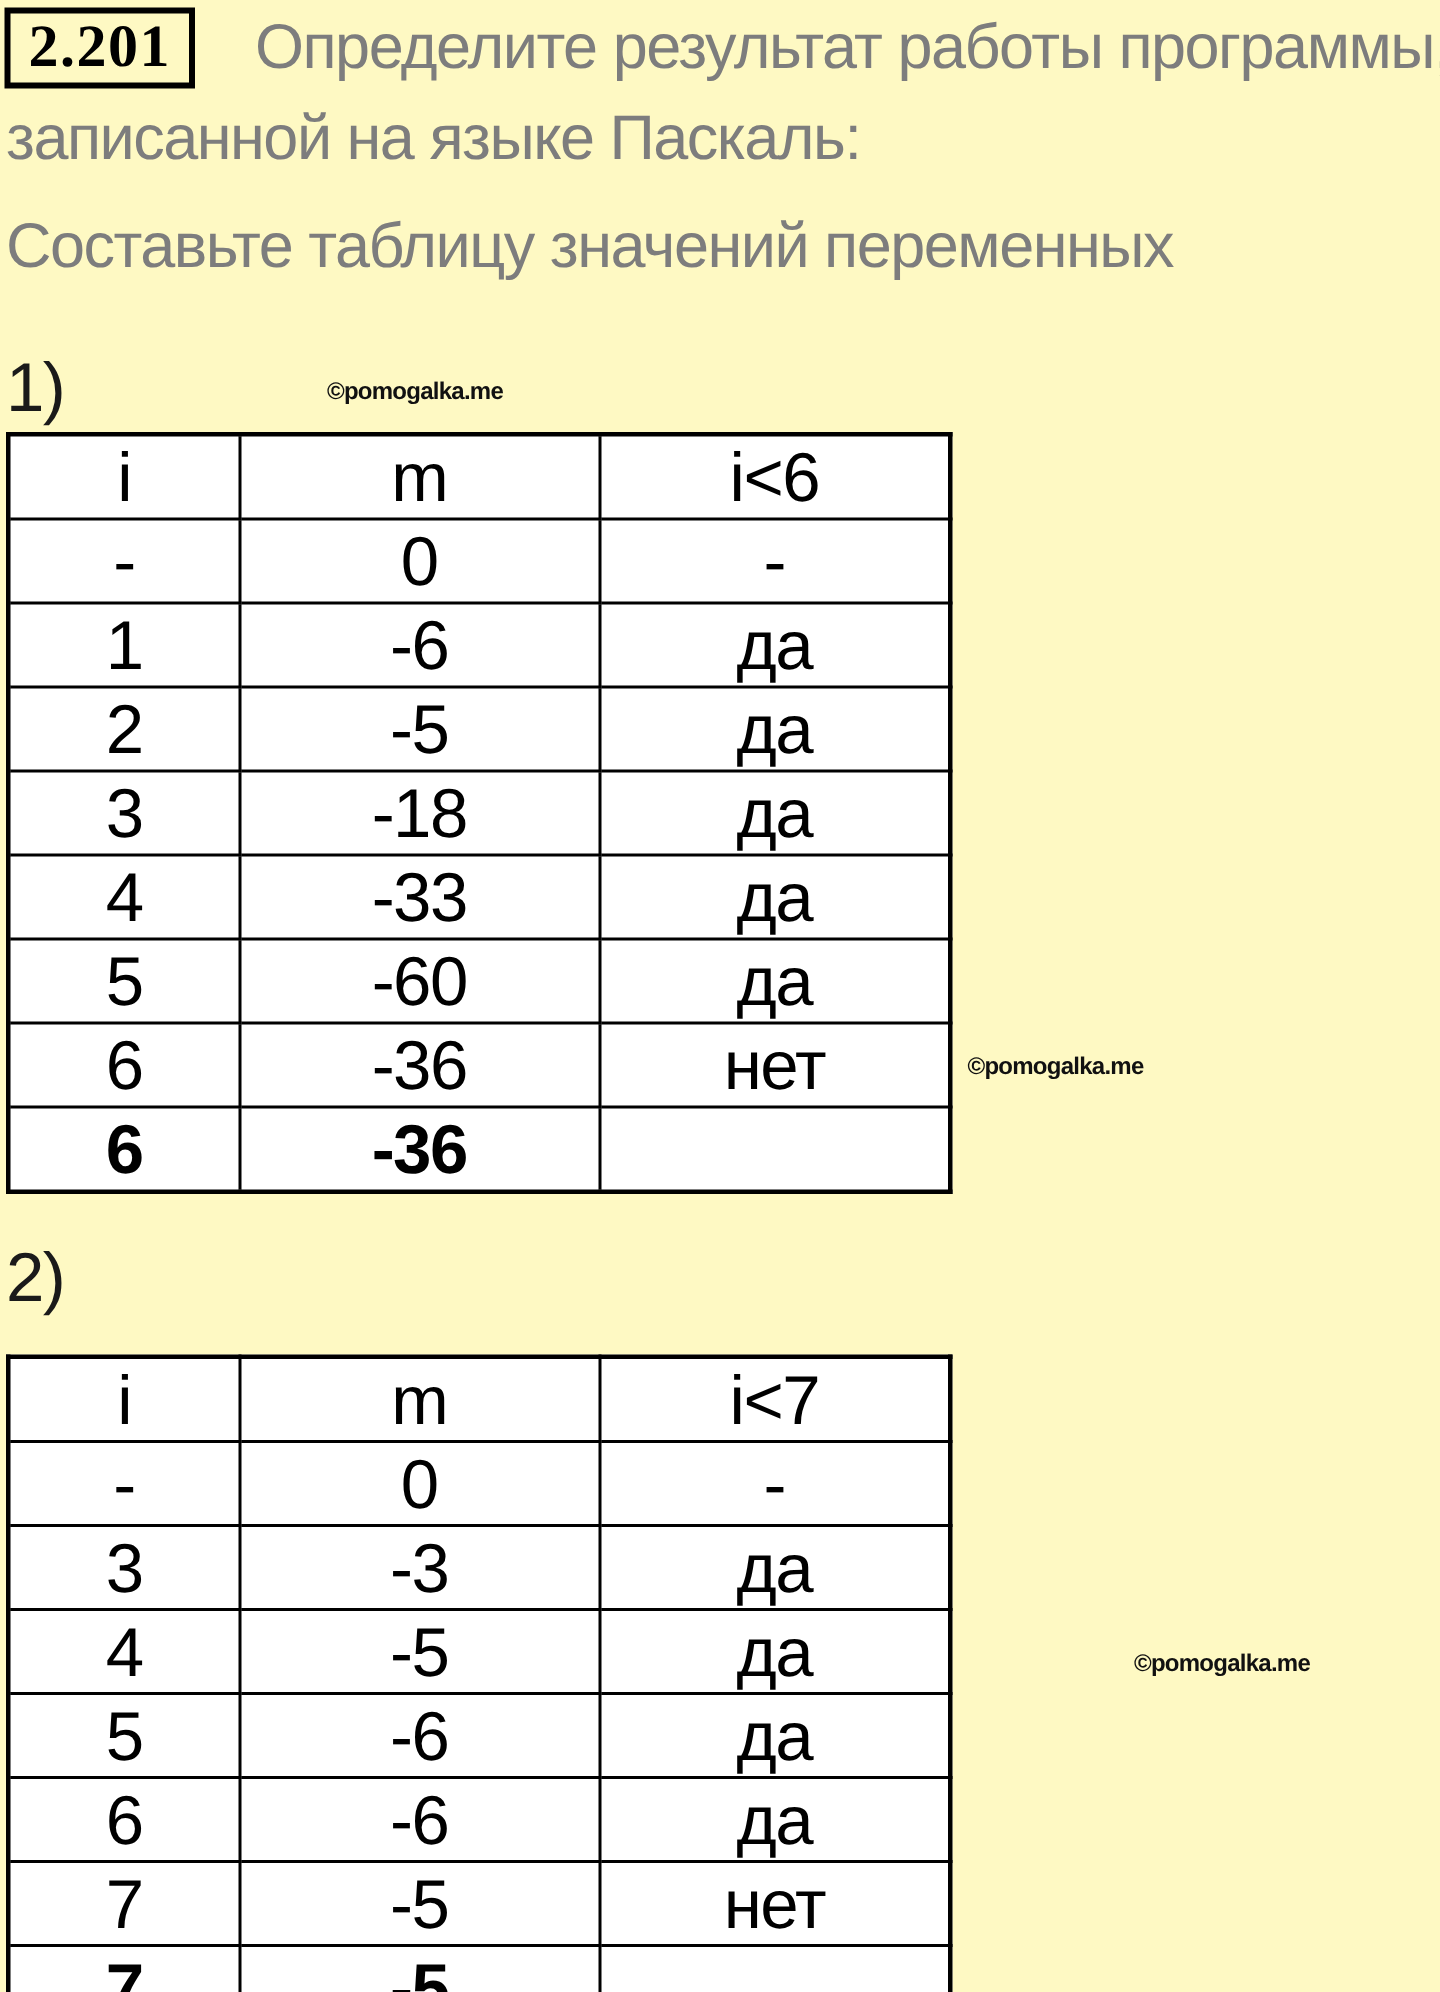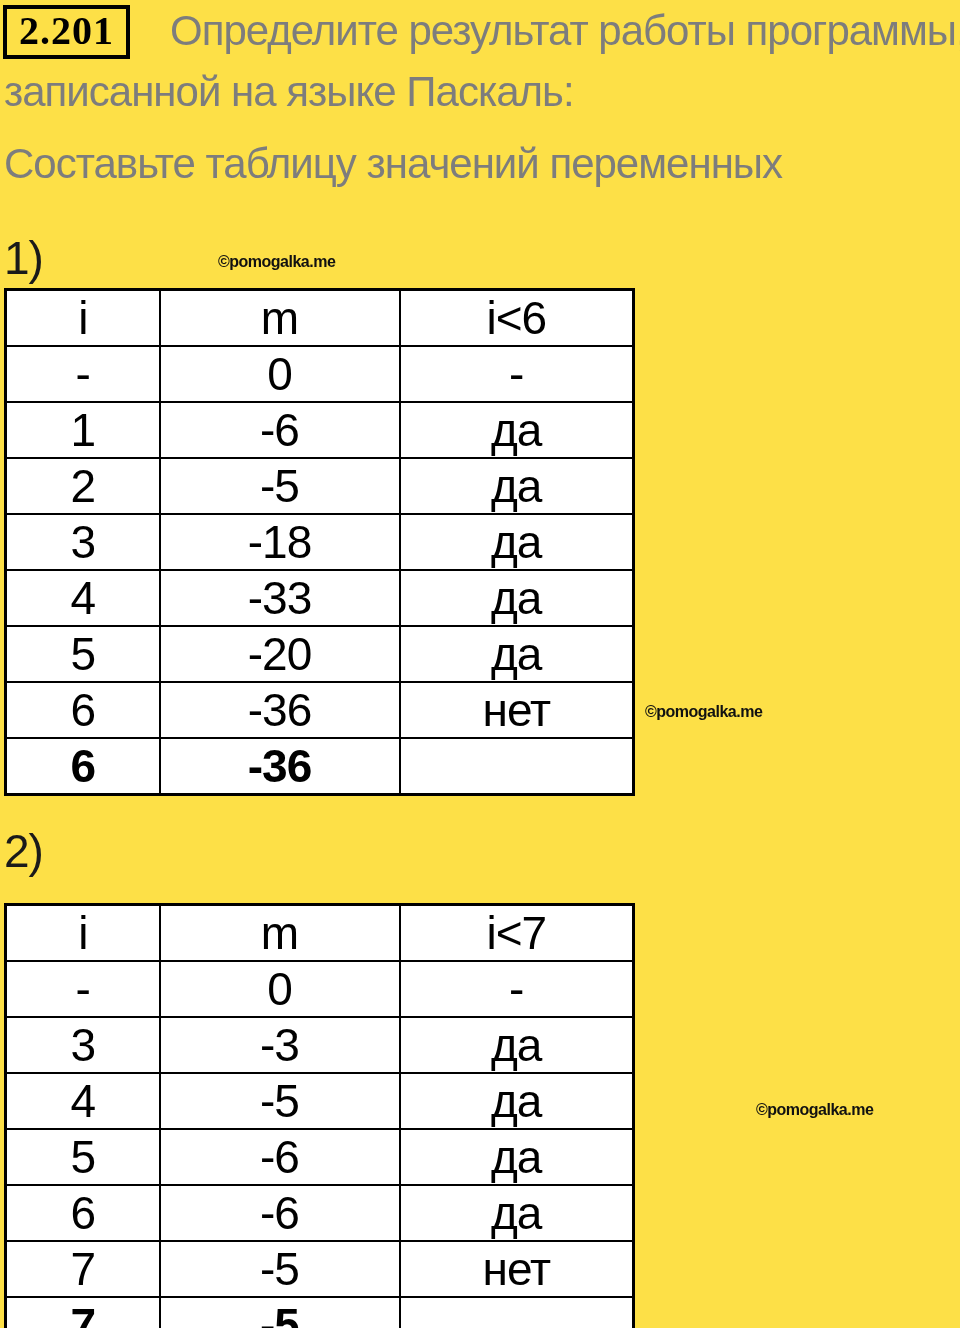--- a/index.html
+++ b/index.html
@@ -11,7 +11,7 @@
     position: relative;
     width: 960px;
     height: 1328px;
-    background: #fde047;
+    background: #fef9c3;
     font-family: "Liberation Sans", sans-serif;
     overflow: hidden;
   }

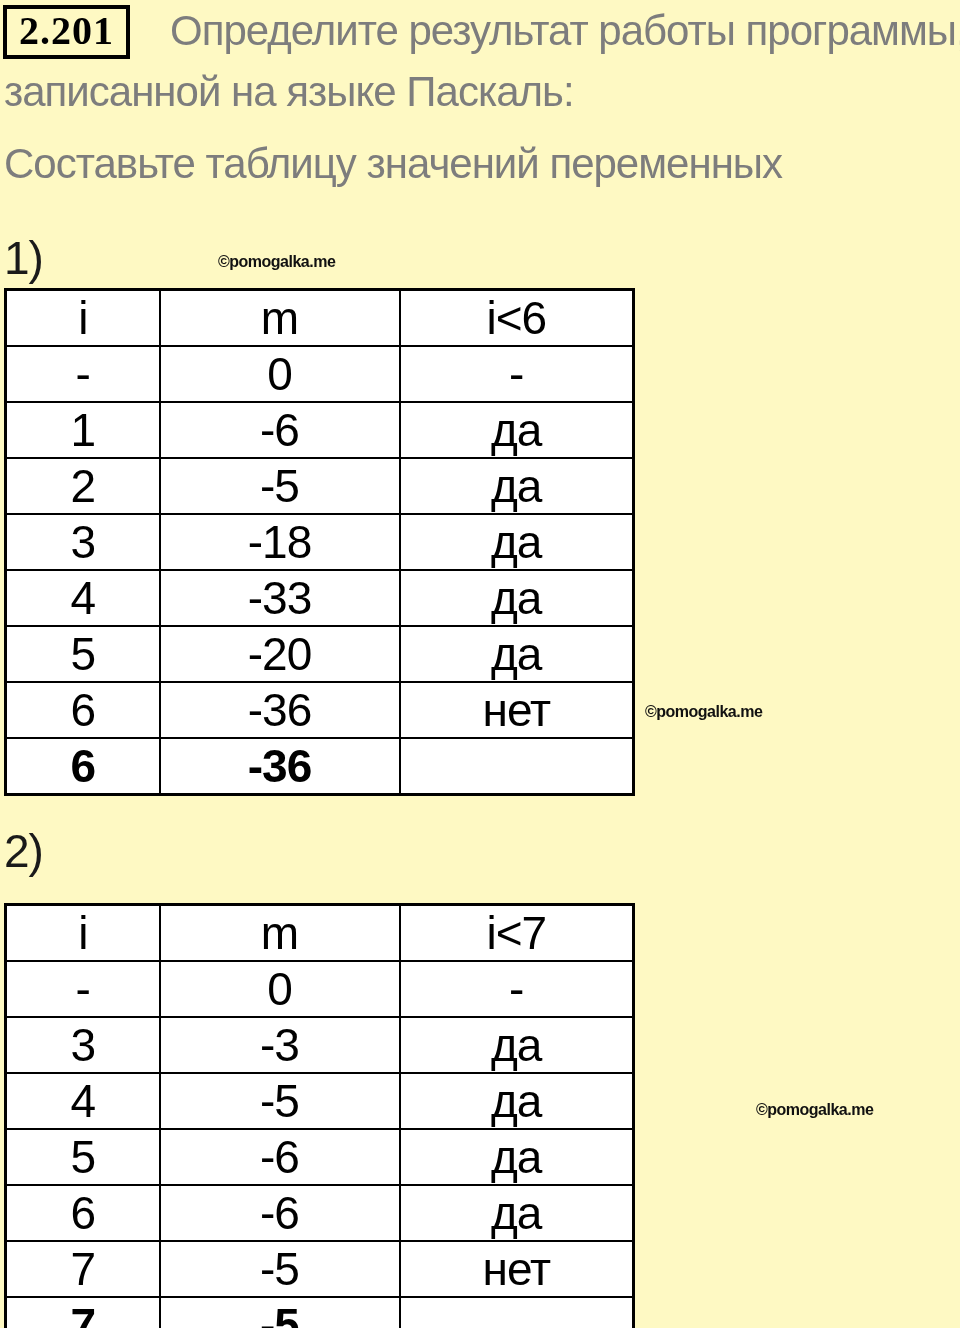--- a/index.html
+++ b/index.html
@@ -165,7 +165,7 @@
         </tr>
         <tr>
           <td>5</td>
-          <td>-20</td>
+          <td>-60</td>
           <td>да</td>
         </tr>
         <tr>

